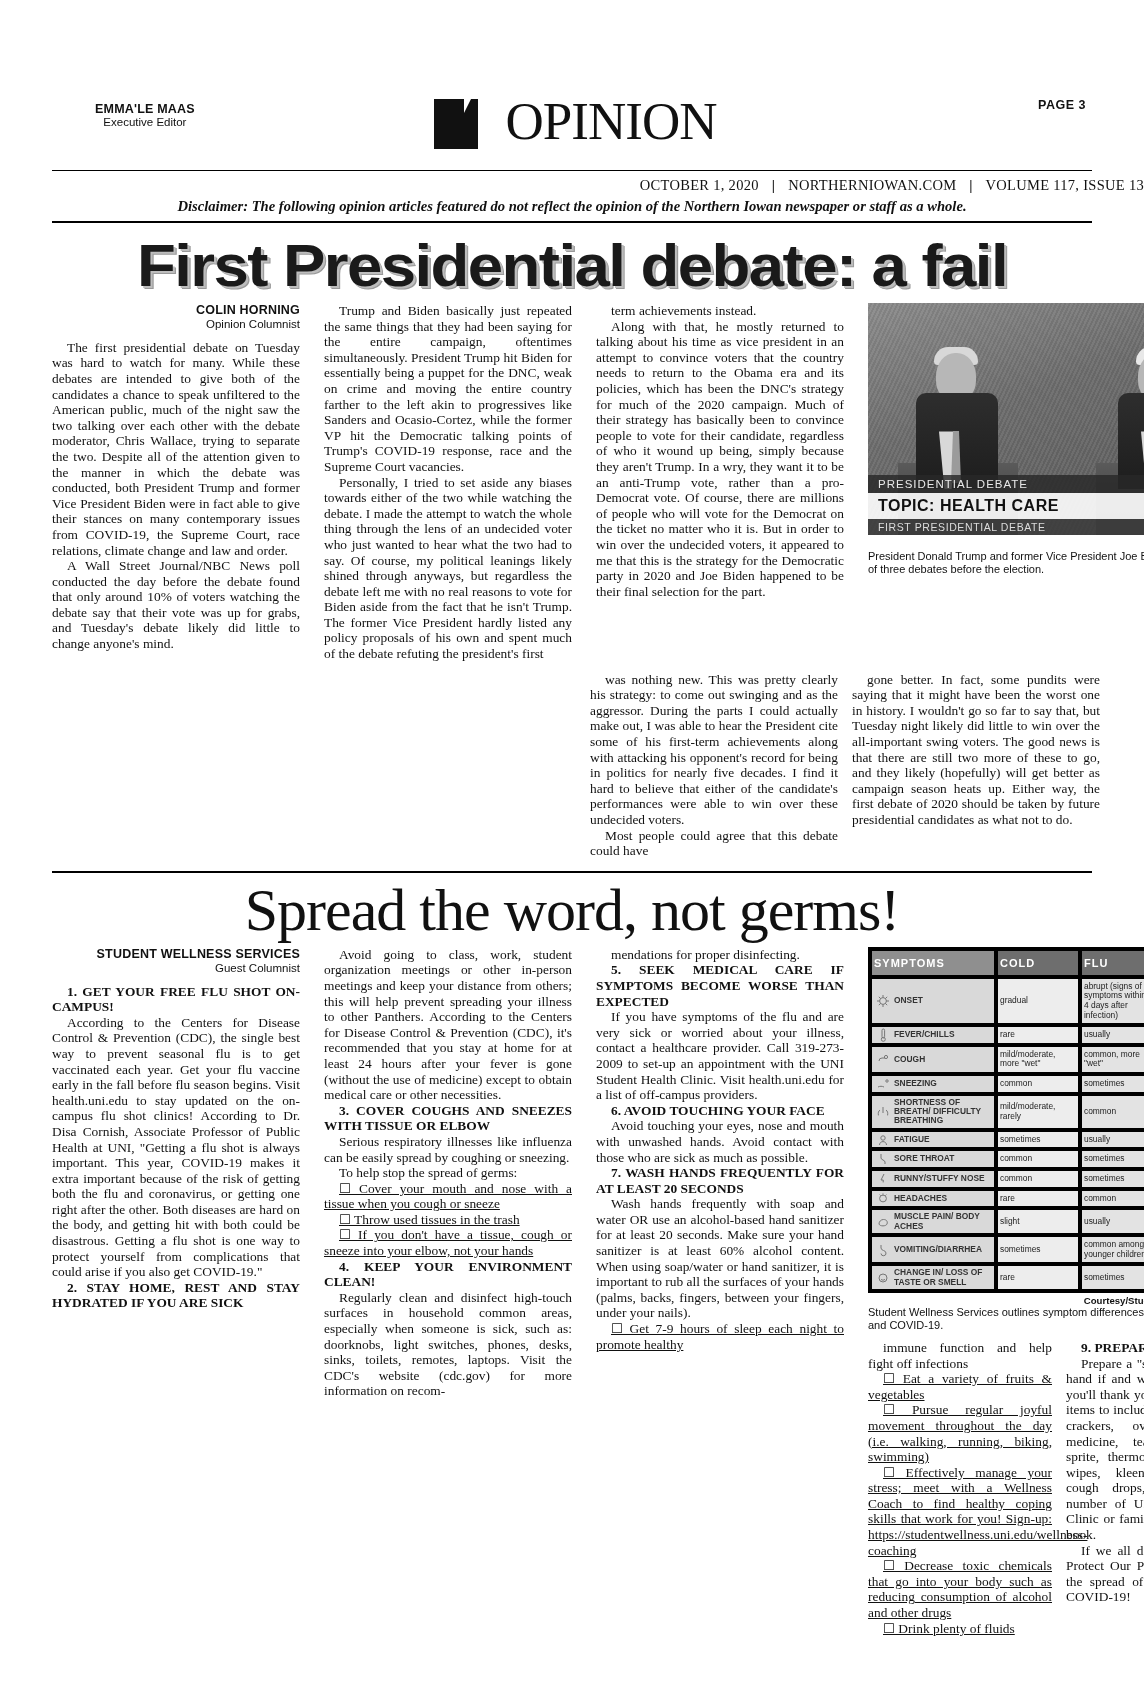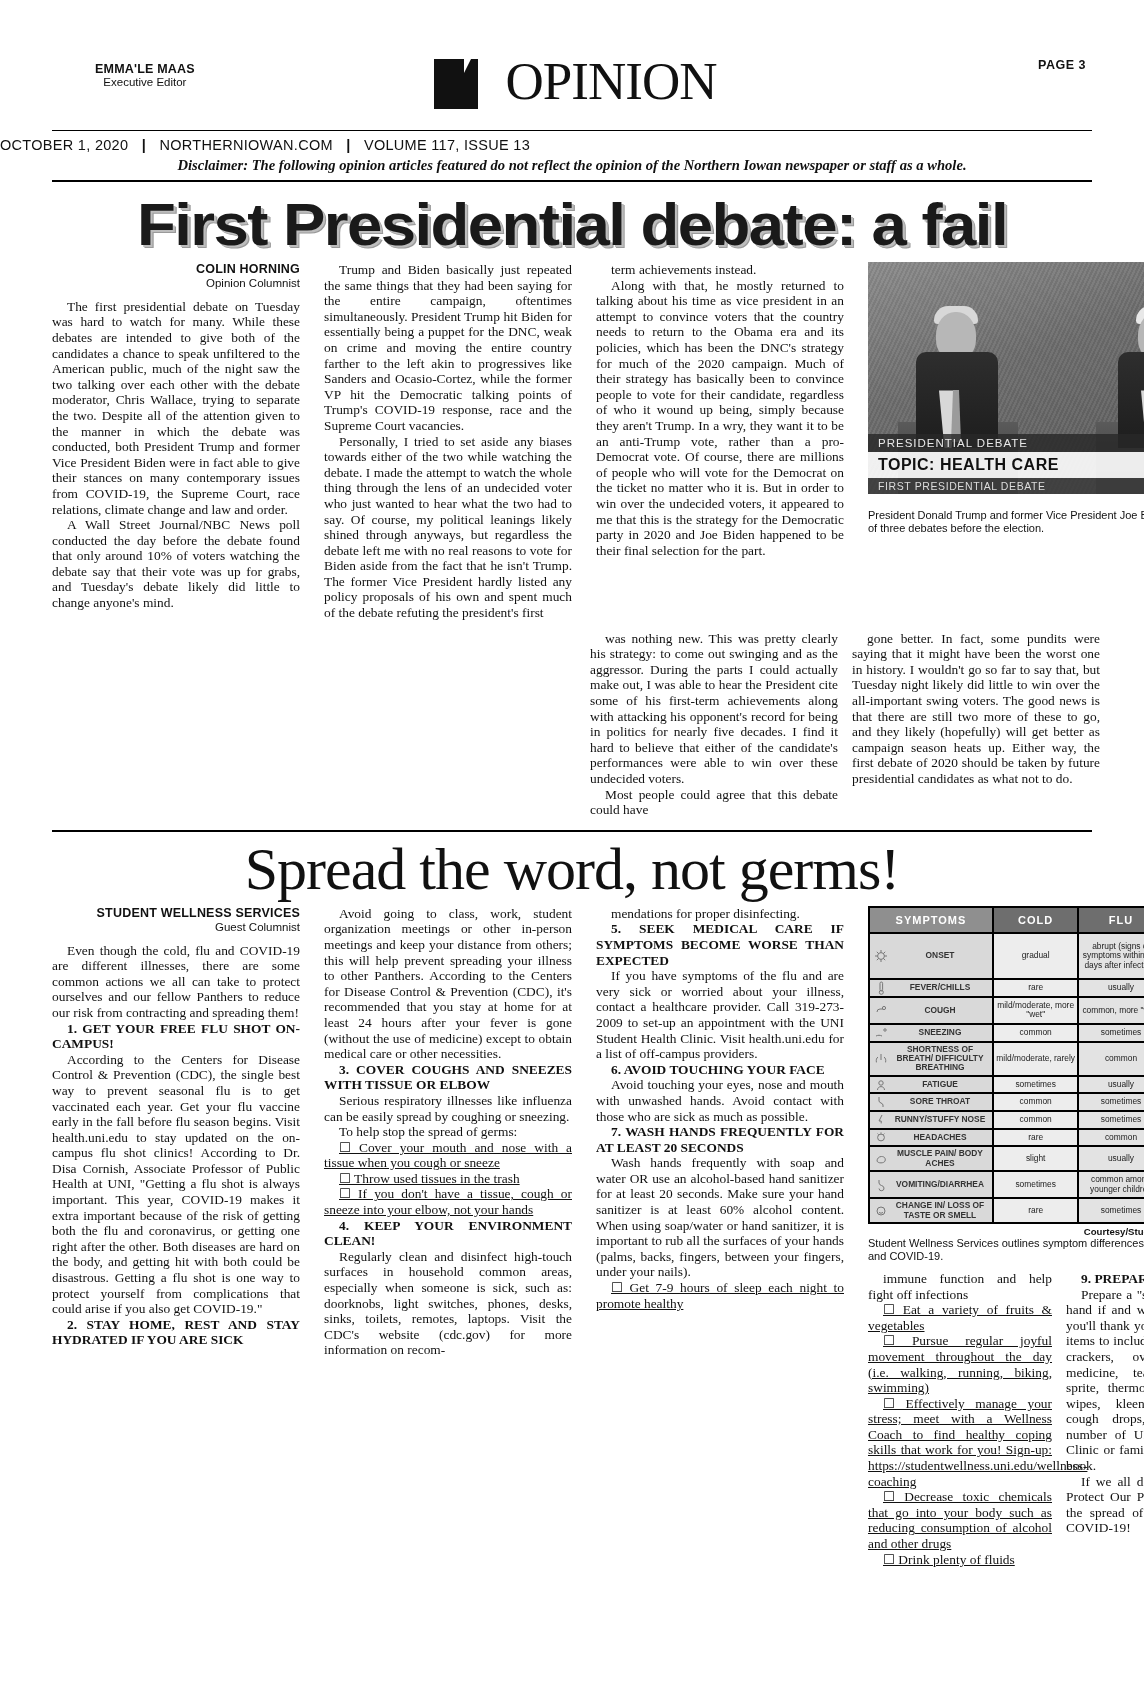--- a/index.html
+++ b/index.html
@@ -21,6 +21,7 @@
     height: 1270px;
     padding: 0;
     box-sizing: border-box;
+    margin-top: 40px;
   }
 
   

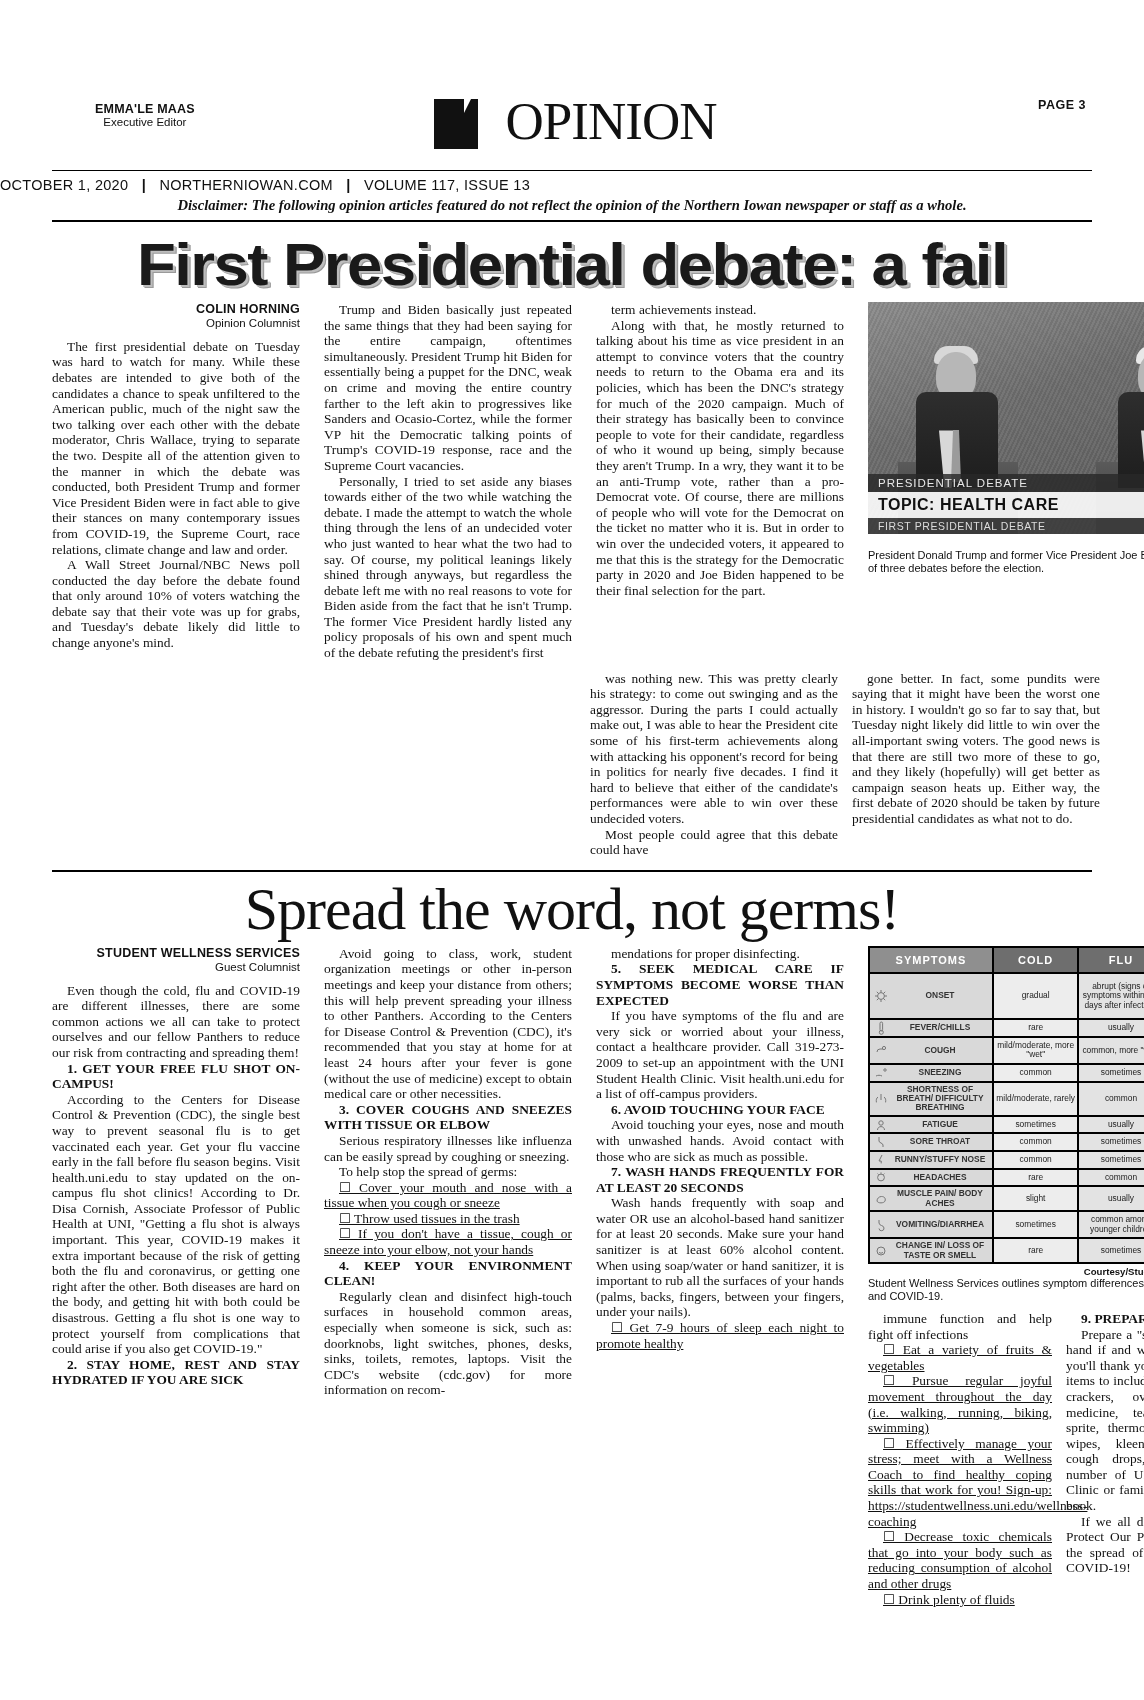--- a/index.html
+++ b/index.html
@@ -90,8 +90,8 @@
   .rule-thick { border-top: 2.5px solid #000; }
 
   .dateline {
-    text-align: left;
-    font-family: Liberation Sans, sans-serif;
+    text-align: right;
+    font-family: Liberation Serif, serif;
     font-size: 14.5px;
     padding: 6px 0 3px 0;
     letter-spacing: .3px;

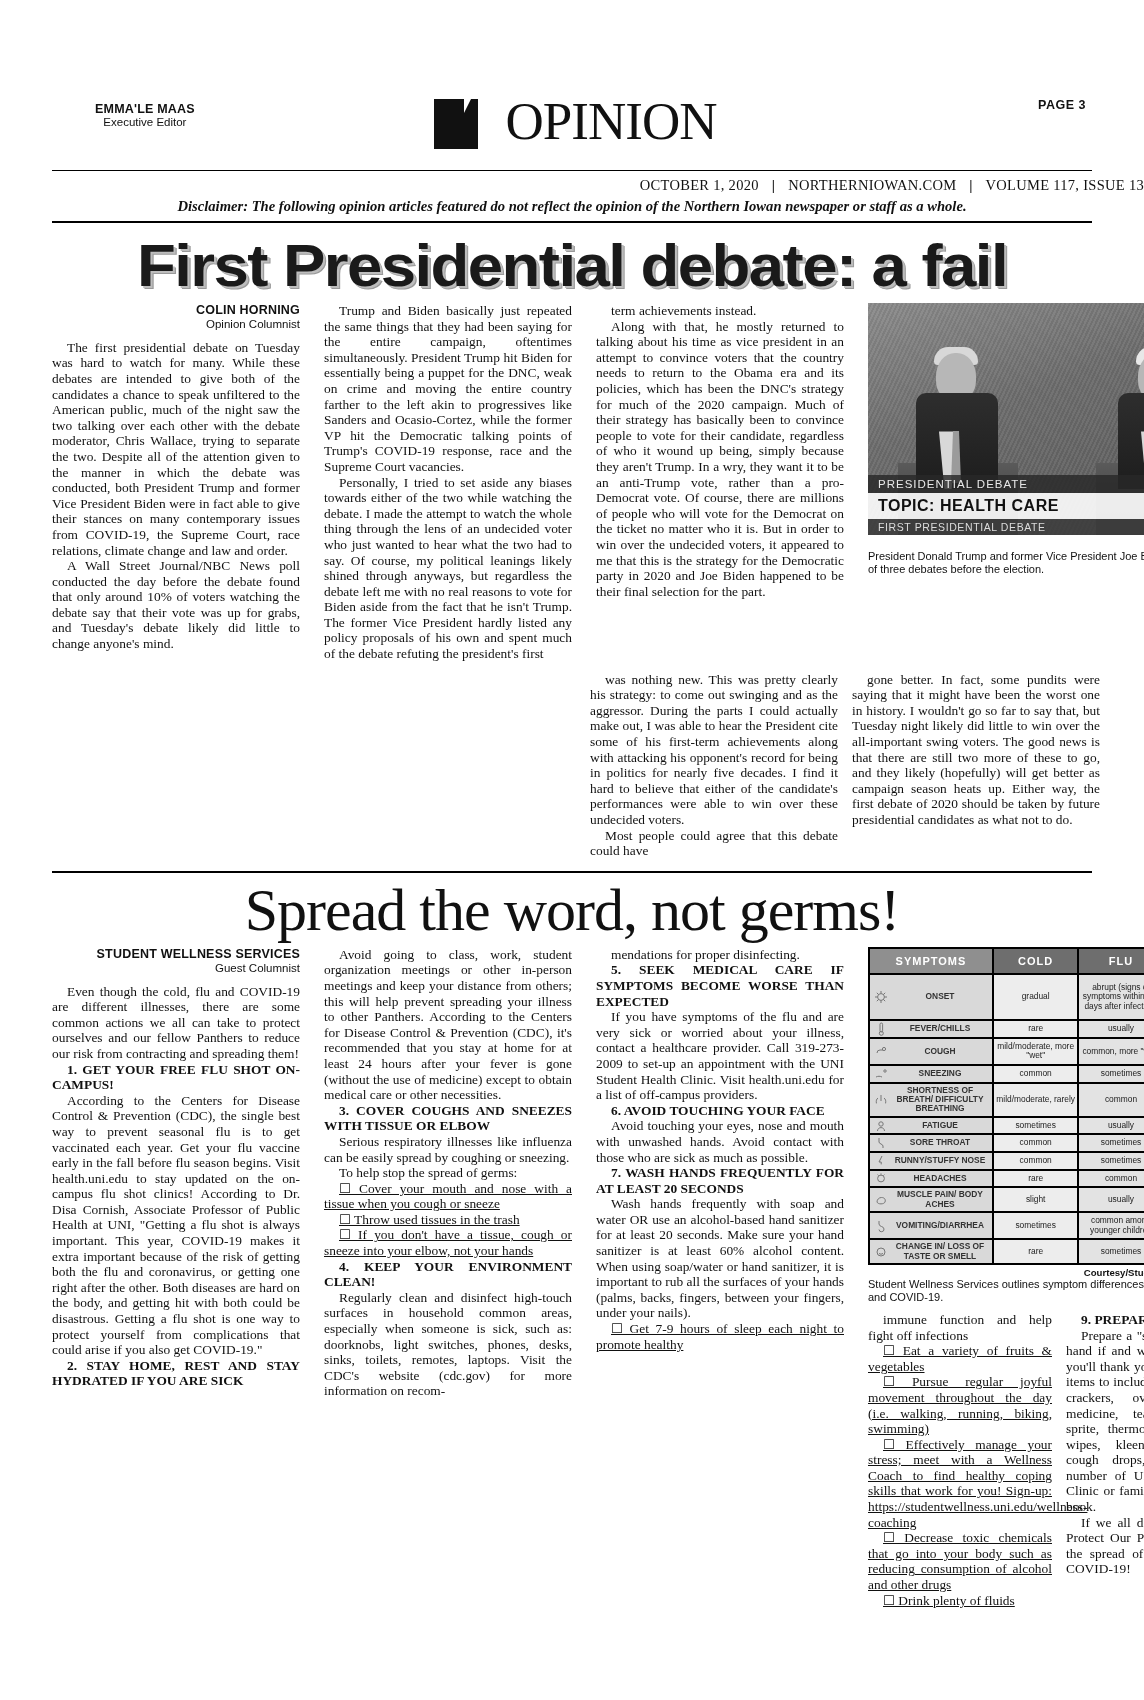--- a/index.html
+++ b/index.html
@@ -335,8 +335,8 @@
     table-layout: fixed;
   }
   table.symptoms th, table.symptoms td {
-    border: 2px solid #000000;
-    text-align: center;
+    border: 4px solid #000000;
+    text-align: left;
     vertical-align: middle;
   }
   table.symptoms thead th {

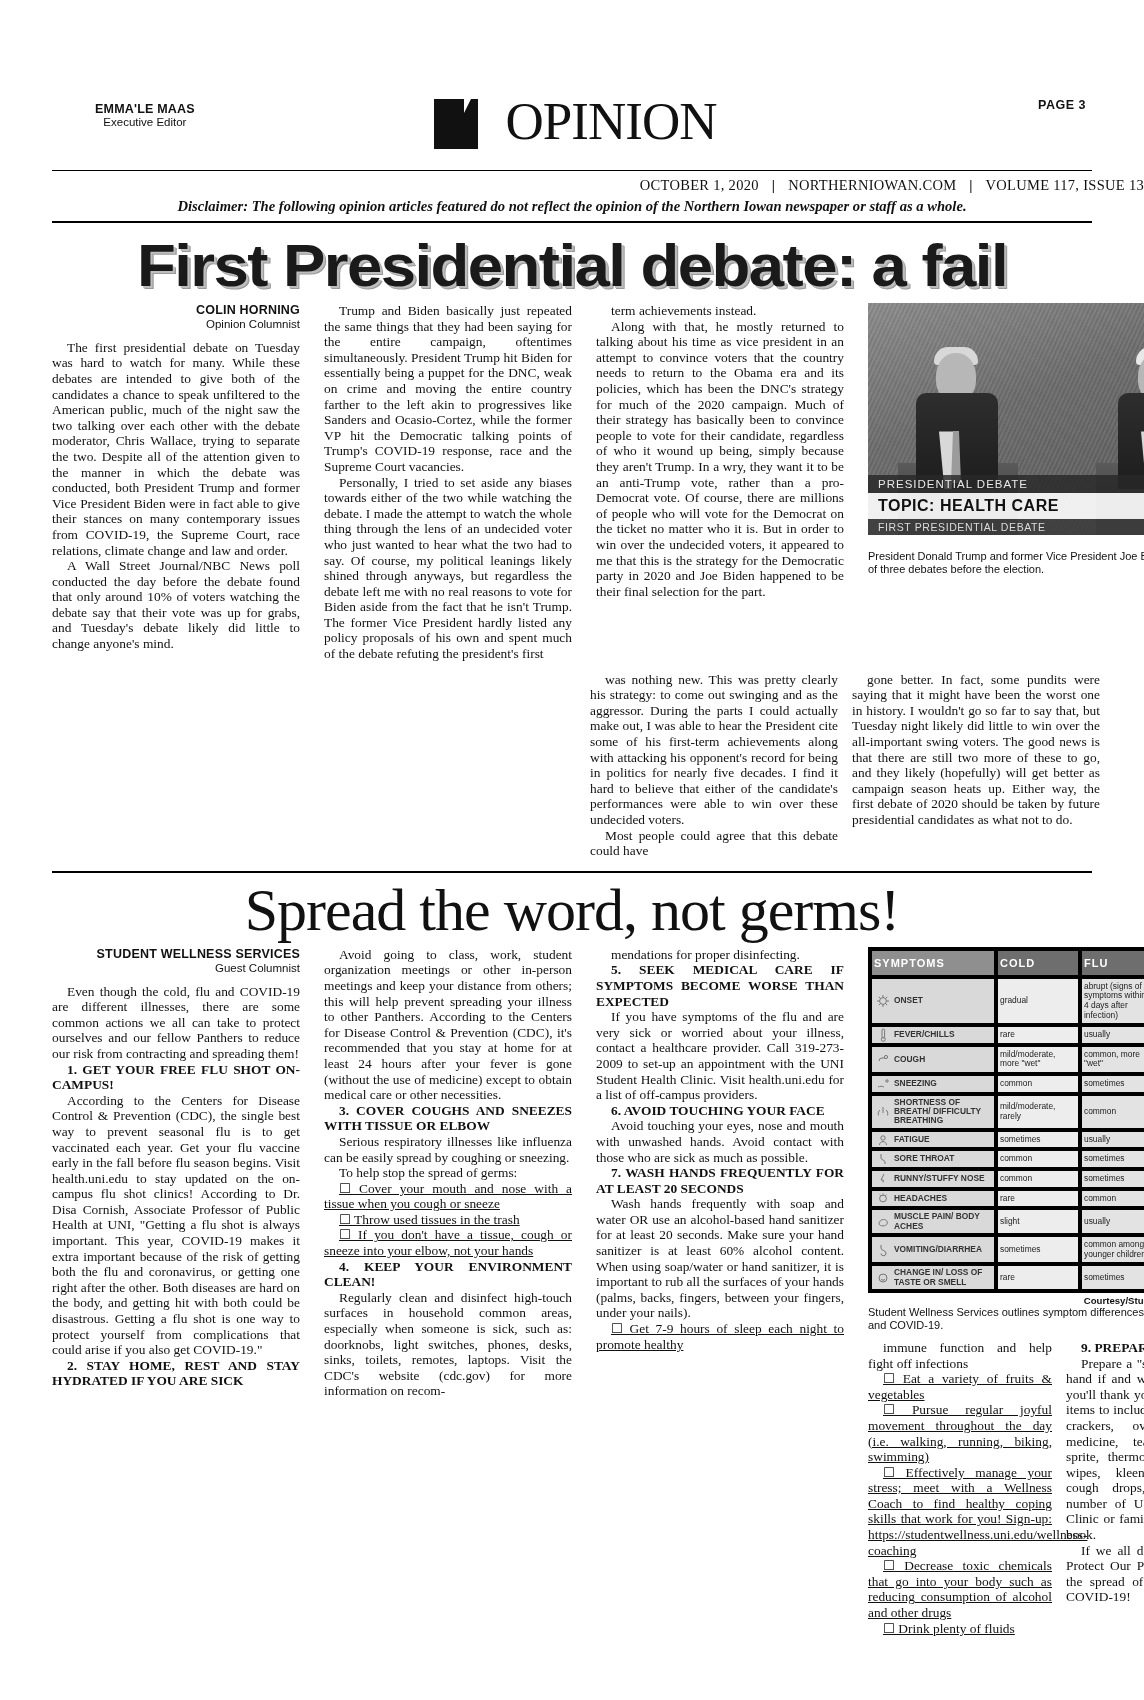--- a/index.html
+++ b/index.html
@@ -516,7 +516,6 @@
           <div class="byline-name">STUDENT WELLNESS SERVICES</div>
           <div class="byline-role">Guest Columnist</div>
         </div>
-        <p class="body">Even though the cold, flu and COVID-19 are different illnesses, there are some common actions we all can take to protect ourselves and our fellow Panthers to reduce our risk from contracting and spreading them!</p>
         <p class="body num-head">1. GET YOUR FREE FLU SHOT ON-CAMPUS!</p>
         <p class="body">According to the Centers for Disease Control &amp; Prevention (CDC), the single best way to prevent seasonal flu is to get vaccinated each year. Get your flu vaccine early in the fall before flu season begins. Visit health.uni.edu to stay updated on the on-campus flu shot clinics! According to Dr. Disa Cornish, Associate Professor of Public Health at UNI, "Getting a flu shot is always important. This year, COVID-19 makes it extra important because of the risk of getting both the flu and coronavirus, or getting one right after the other. Both diseases are hard on the body, and getting hit with both could be disastrous. Getting a flu shot is one way to protect yourself from complications that could arise if you also get COVID-19."</p>
         <p class="body num-head">2. STAY HOME, REST AND STAY HYDRATED IF YOU ARE SICK</p>

